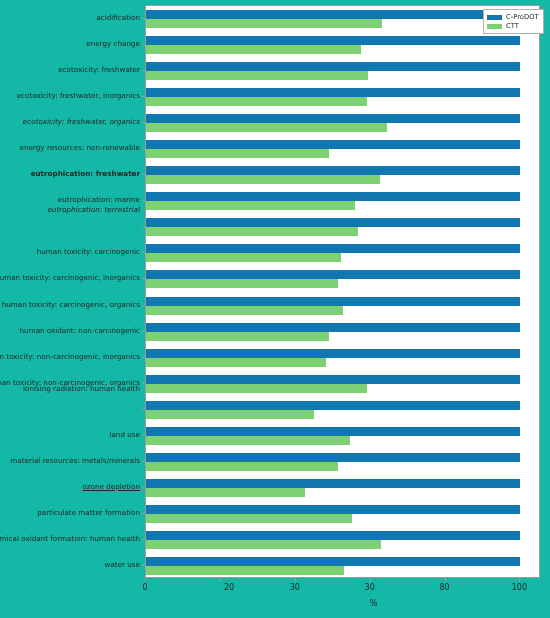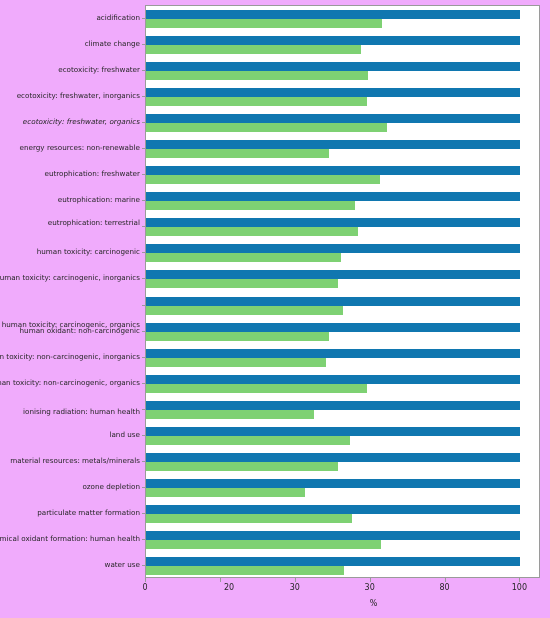--- a/index.html
+++ b/index.html
@@ -18,7 +18,7 @@
     position: relative;
     width: 550px;
     height: 618px;
-    background: #f0abfc;
+    background: #14b8a6;
   }
 
   

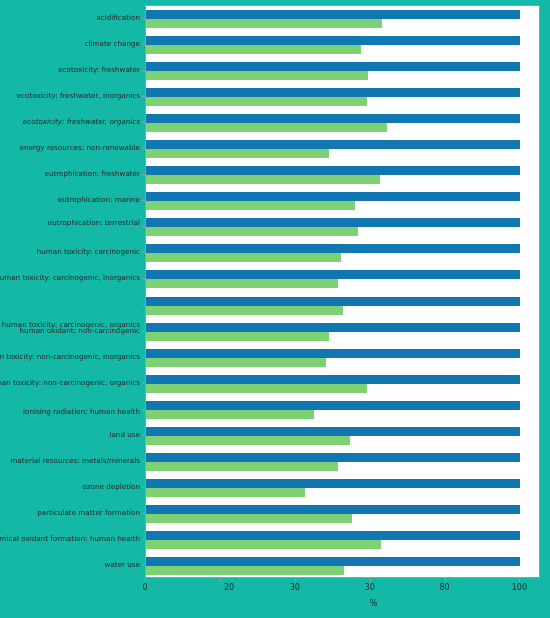--- a/index.html
+++ b/index.html
@@ -236,6 +236,16 @@
     <span>%</span>
   </div>
 
+  <div id="legend">
+    <div class="legend-row">
+      <span class="legend-swatch series-a"></span>
+      <span class="legend-text">C-ProDOT</span>
+    </div>
+    <div class="legend-row">
+      <span class="legend-swatch series-b"></span>
+      <span class="legend-text">CTT</span>
+    </div>
+  </div>
 
 </div>
 

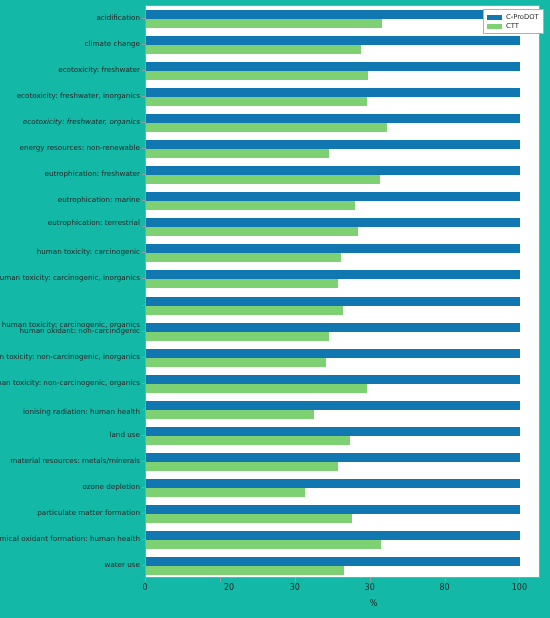--- a/index.html
+++ b/index.html
@@ -174,7 +174,7 @@
       <div class="ytick-mark" style="left: 141.5px; top: 18.0227px;"></div>
       <div class="ytick-label" style="right: 410px; top: 14.0227px;">acidification</div>
       <div class="ytick-mark" style="left: 141.5px; top: 44.0682px;"></div>
-      <div class="ytick-label" style="right: 410px; top: 40.0682px;">climate change</div>
+      <div class="ytick-label" style="right: 410px; top: 40.0682px;">energy change</div>
       <div class="ytick-mark" style="left: 141.5px; top: 70.1136px;"></div>
       <div class="ytick-label" style="right: 410px; top: 66.1136px;">ecotoxicity: freshwater</div>
       <div class="ytick-mark" style="left: 141.5px; top: 96.1591px;"></div>

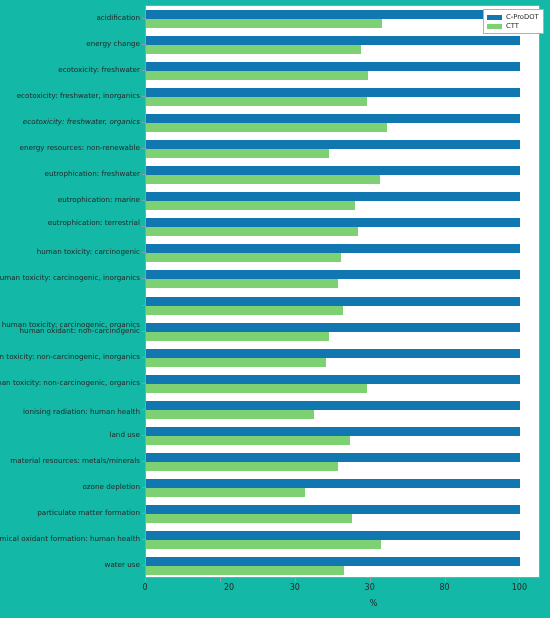--- a/index.html
+++ b/index.html
@@ -184,7 +184,7 @@
       <div class="ytick-mark" style="left: 141.5px; top: 148.25px;"></div>
       <div class="ytick-label" style="right: 410px; top: 144.25px; margin-left: 16px;">energy resources: non-renewable</div>
       <div class="ytick-mark" style="left: 141.5px; top: 174.295px;"></div>
-      <div class="ytick-label" style="right: 410px; top: 170.295px;">eutrophication: freshwater</div>
+      <div class="ytick-label" style="right: 410px; top: 170.295px; font-weight: bold;">eutrophication: freshwater</div>
       <div class="ytick-mark" style="left: 141.5px; top: 200.341px;"></div>
       <div class="ytick-label" style="right: 410px; top: 196.341px;">eutrophication: marine</div>
       <div class="ytick-mark" style="left: 141.5px; top: 226.386px;"></div>

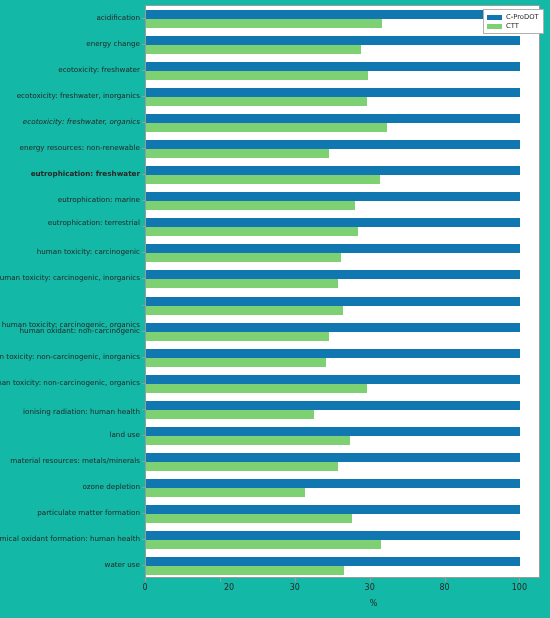--- a/index.html
+++ b/index.html
@@ -188,7 +188,7 @@
       <div class="ytick-mark" style="left: 141.5px; top: 200.341px;"></div>
       <div class="ytick-label" style="right: 410px; top: 196.341px;">eutrophication: marine</div>
       <div class="ytick-mark" style="left: 141.5px; top: 226.386px;"></div>
-      <div class="ytick-label" style="right: 410px; top: 219px;">eutrophication: terrestrial</div>
+      <div class="ytick-label" style="right: 410px; top: 206px; font-style: italic;">eutrophication: terrestrial</div>
       <div class="ytick-mark" style="left: 141.5px; top: 252.432px;"></div>
       <div class="ytick-label" style="right: 410px; top: 248.432px;">human toxicity: carcinogenic</div>
       <div class="ytick-mark" style="left: 141.5px; top: 278.477px;"></div>

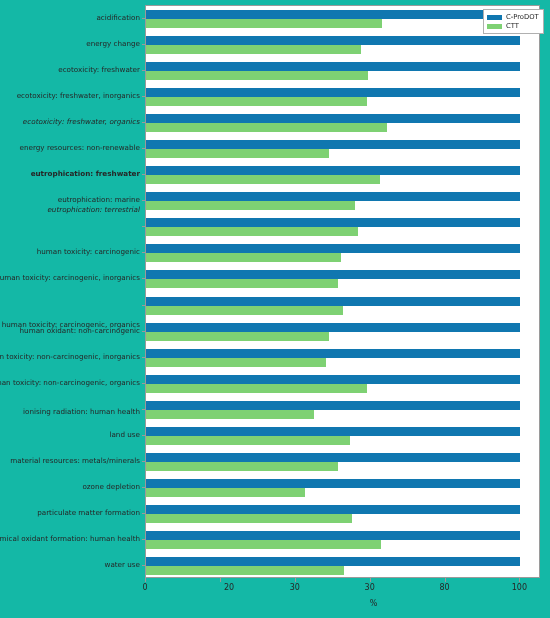--- a/index.html
+++ b/index.html
@@ -194,7 +194,7 @@
       <div class="ytick-mark" style="left: 141.5px; top: 278.477px;"></div>
       <div class="ytick-label" style="right: 410px; top: 274.477px;">human toxicity: carcinogenic, inorganics</div>
       <div class="ytick-mark" style="left: 141.5px; top: 304.523px;"></div>
-      <div class="ytick-label" style="right: 410px; top: 300.523px; margin-top: 20px;">human toxicity: carcinogenic, organics</div>
+      <div class="ytick-label" style="right: 410px; top: 300.523px;">human toxicity: carcinogenic, organics</div>
       <div class="ytick-mark" style="left: 141.5px; top: 330.568px;"></div>
       <div class="ytick-label" style="right: 410px; top: 326.568px;">human oxidant: non-carcinogenic</div>
       <div class="ytick-mark" style="left: 141.5px; top: 356.614px;"></div>

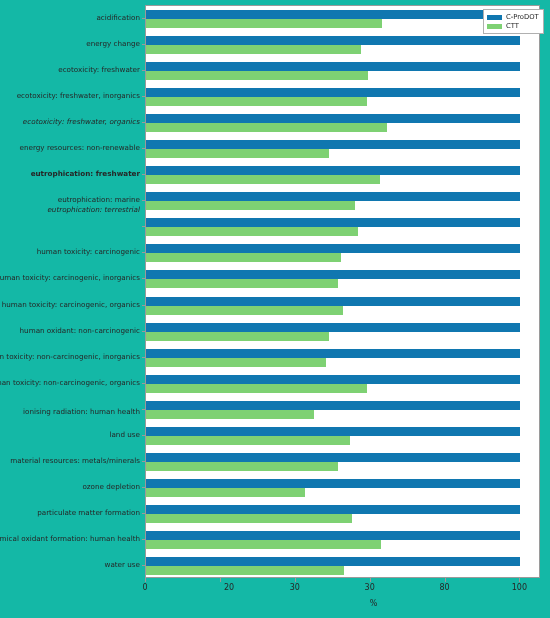--- a/index.html
+++ b/index.html
@@ -202,7 +202,7 @@
       <div class="ytick-mark" style="left: 141.5px; top: 382.659px;"></div>
       <div class="ytick-label" style="right: 410px; top: 378.659px;">human toxicity: non-carcinogenic, organics</div>
       <div class="ytick-mark" style="left: 141.5px; top: 408.705px;"></div>
-      <div class="ytick-label" style="right: 410px; top: 408px;">ionising radiation: human health</div>
+      <div class="ytick-label" style="right: 410px; top: 385px;">ionising radiation: human health</div>
       <div class="ytick-mark" style="left: 141.5px; top: 434.75px;"></div>
       <div class="ytick-label" style="right: 410px; top: 430.75px;">land use</div>
       <div class="ytick-mark" style="left: 141.5px; top: 460.795px;"></div>

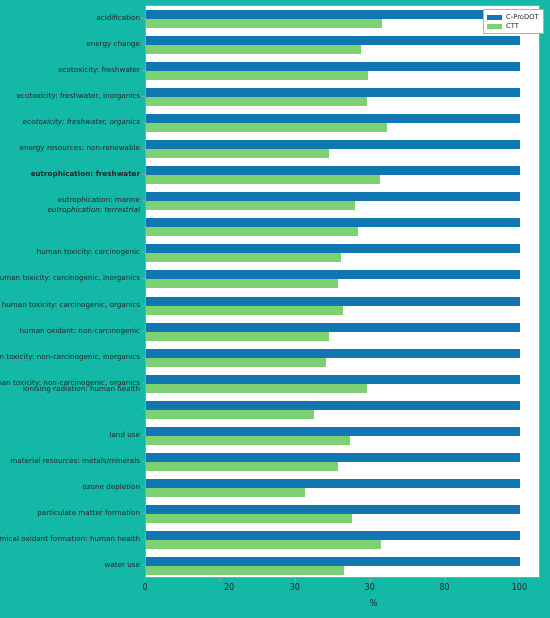--- a/index.html
+++ b/index.html
@@ -208,7 +208,7 @@
       <div class="ytick-mark" style="left: 141.5px; top: 460.795px;"></div>
       <div class="ytick-label" style="right: 410px; top: 456.795px;">material resources: metals/minerals</div>
       <div class="ytick-mark" style="left: 141.5px; top: 486.841px;"></div>
-      <div class="ytick-label" style="right: 410px; top: 482.841px;">ozone depletion</div>
+      <div class="ytick-label" style="right: 410px; top: 482.841px; text-decoration: underline;">ozone depletion</div>
       <div class="ytick-mark" style="left: 141.5px; top: 512.886px;"></div>
       <div class="ytick-label" style="right: 410px; top: 508.886px;">particulate matter formation</div>
       <div class="ytick-mark" style="left: 141.5px; top: 538.932px;"></div>

